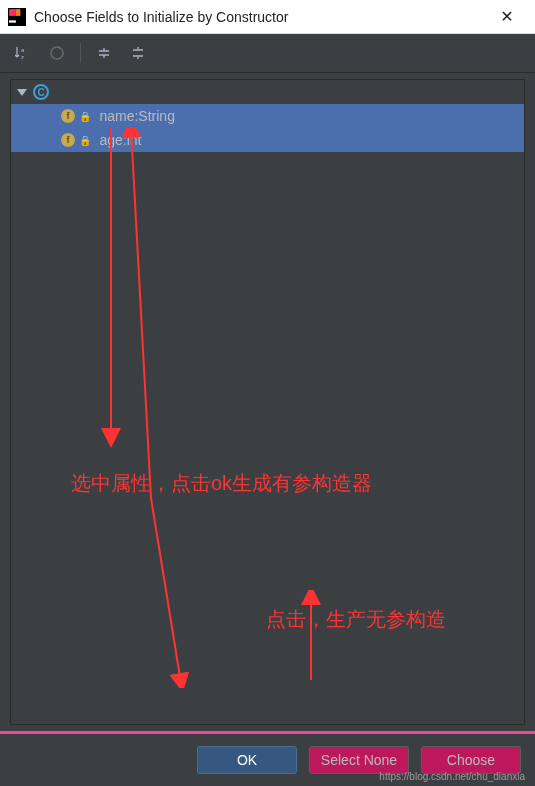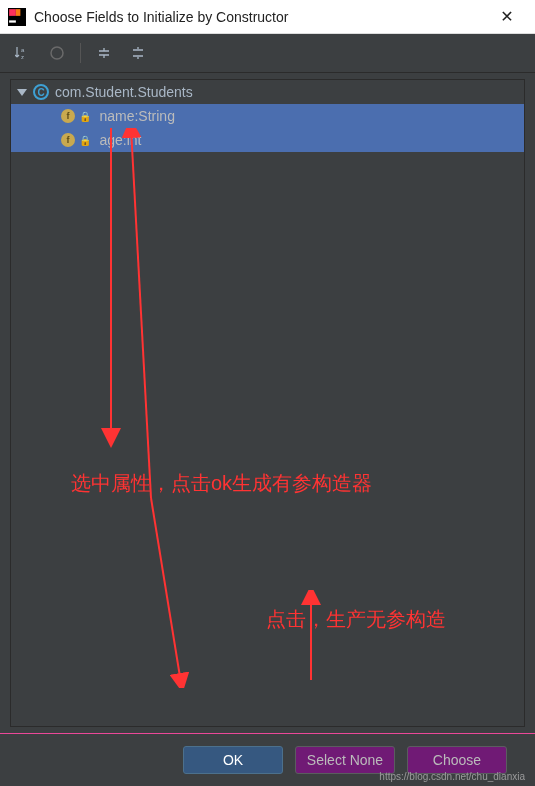--- a/index.html
+++ b/index.html
@@ -221,7 +221,6 @@
     <div class="tree-row class-row">
       <div class="triangle"></div>
       <div class="class-icon">C</div>
-      <span>com.Student.Students</span>
     </div>
     <div class="tree-row field-row selected">
       <div class="f-icon">f</div>

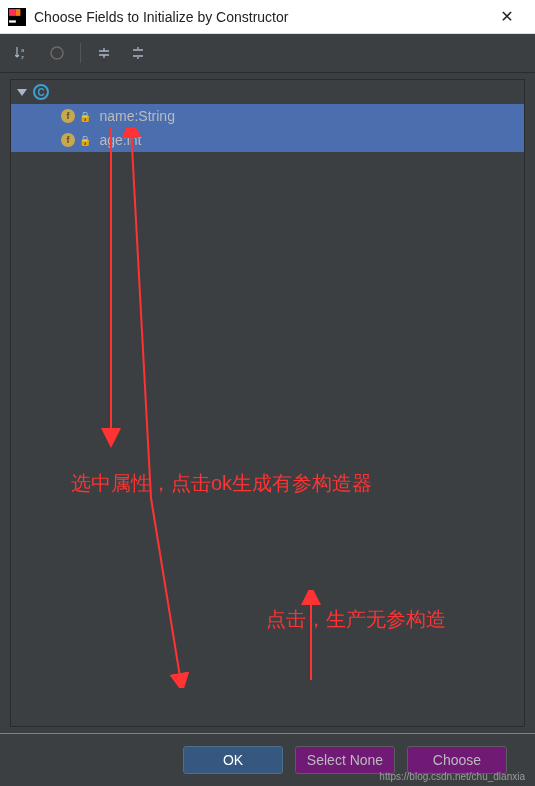--- a/index.html
+++ b/index.html
@@ -138,8 +138,8 @@
   display: flex;
   justify-content: flex-end;
   gap: 12px;
-  padding: 12px 28px;
-  border-top: 1px solid #ec4899;
+  padding: 12px 14px;
+  border-top: 3px solid #ec4899;
   background: #3c3f41;
   align-items: center;
 }

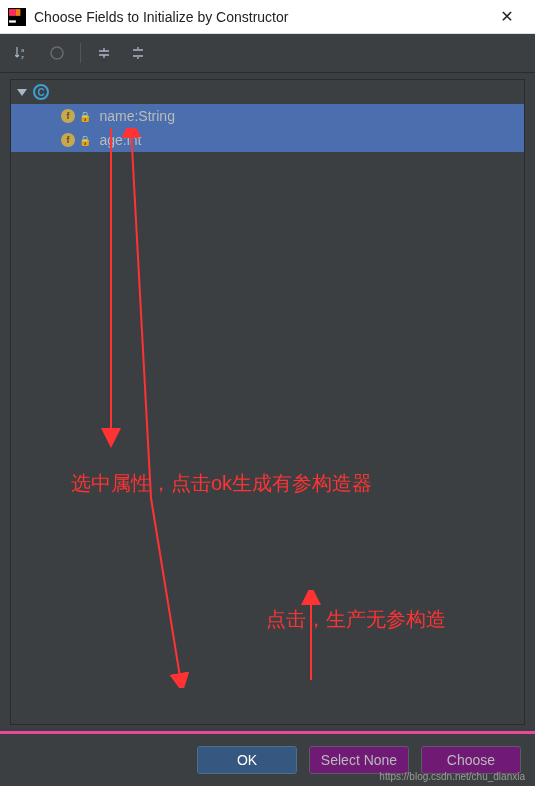--- a/index.html
+++ b/index.html
@@ -159,7 +159,7 @@
   border: 1px solid #4c708c;
 }
 .btn-default {
-  background: #701a75;
+  background: #be185d;
   color: #bbb;
   border: 1px solid #5a5d5f;
 }

